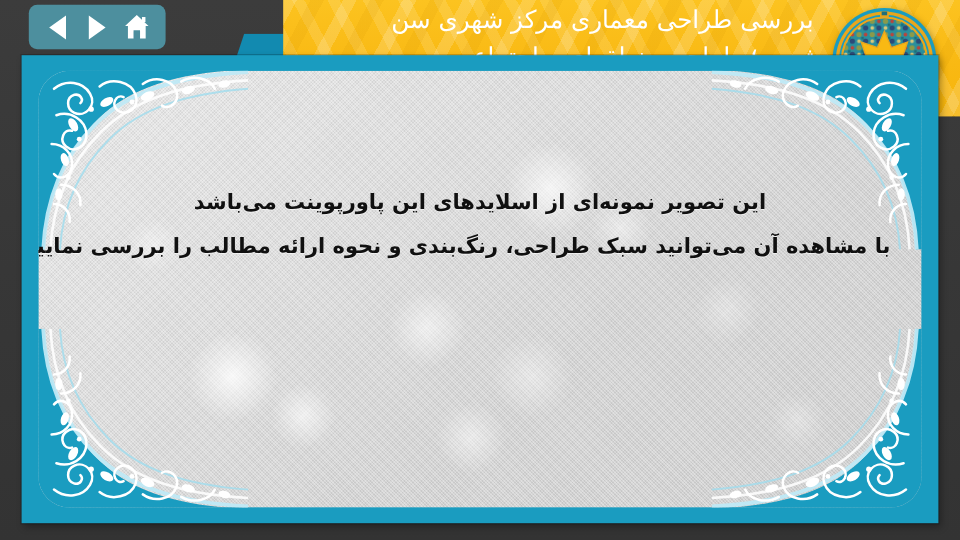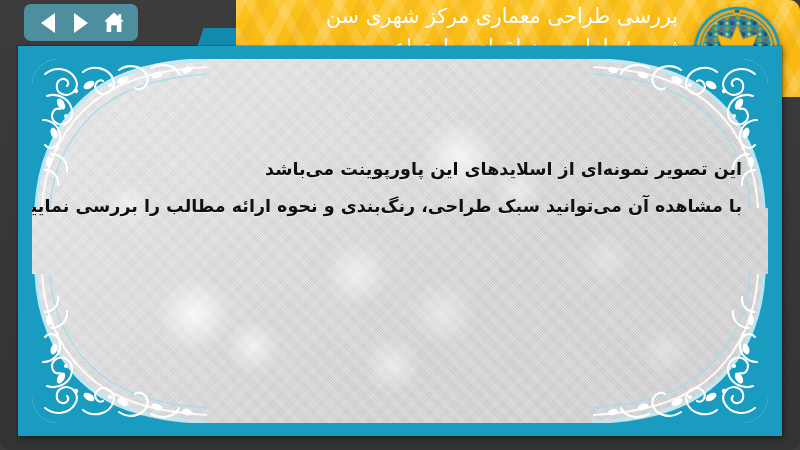--- a/index.html
+++ b/index.html
@@ -17,7 +17,6 @@
     background:
       linear-gradient(180deg,#3c3c3c 0%,#373737 50%,#333 100%);
     overflow:hidden;
-    border-radius:11px;
   }
 
   

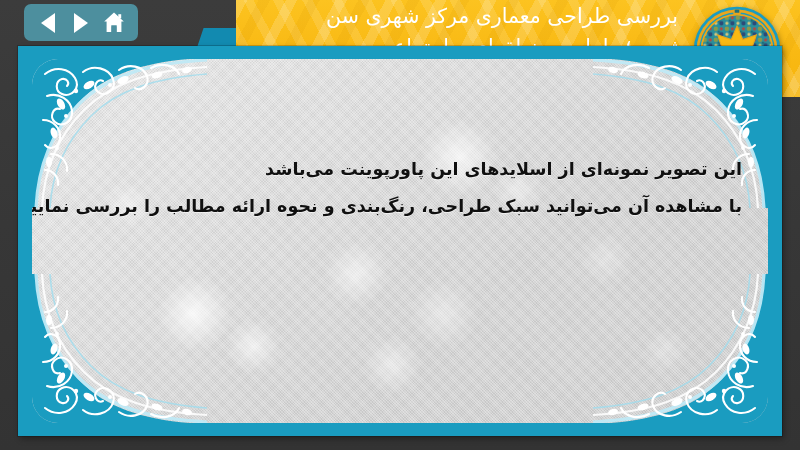--- a/index.html
+++ b/index.html
@@ -116,7 +116,7 @@
   
   #body-text {
     position:absolute; left:26px; right:26px; top:92px;
-    direction:rtl; text-align:right;
+    direction:rtl; text-align:center;
     color:#101010;
     font-size:17.5px;
     line-height:37px;

